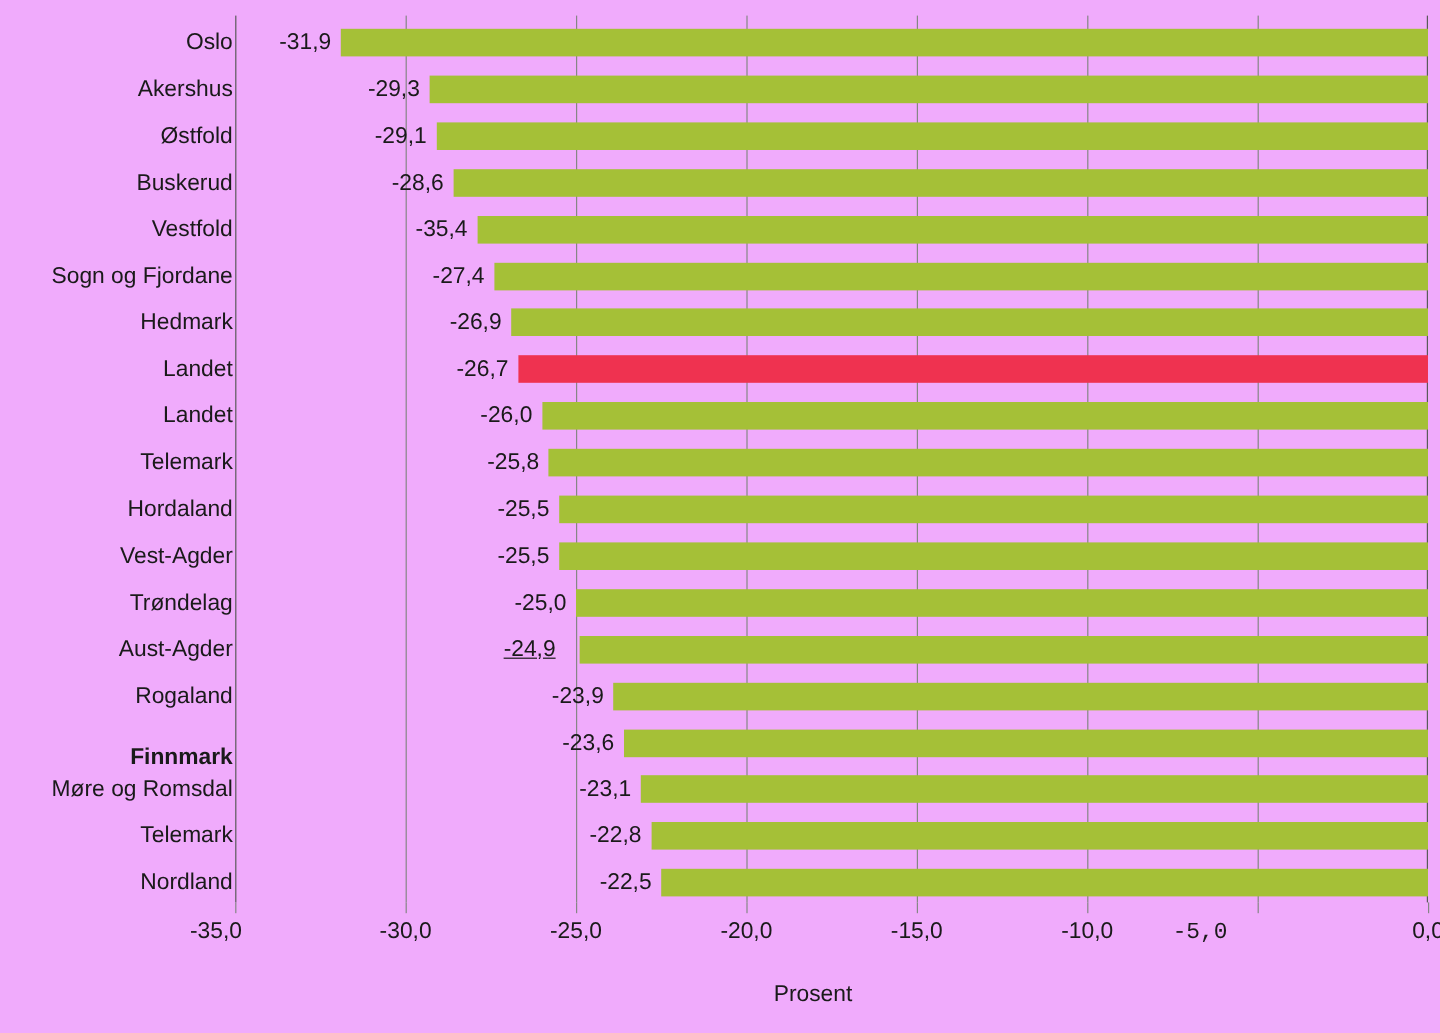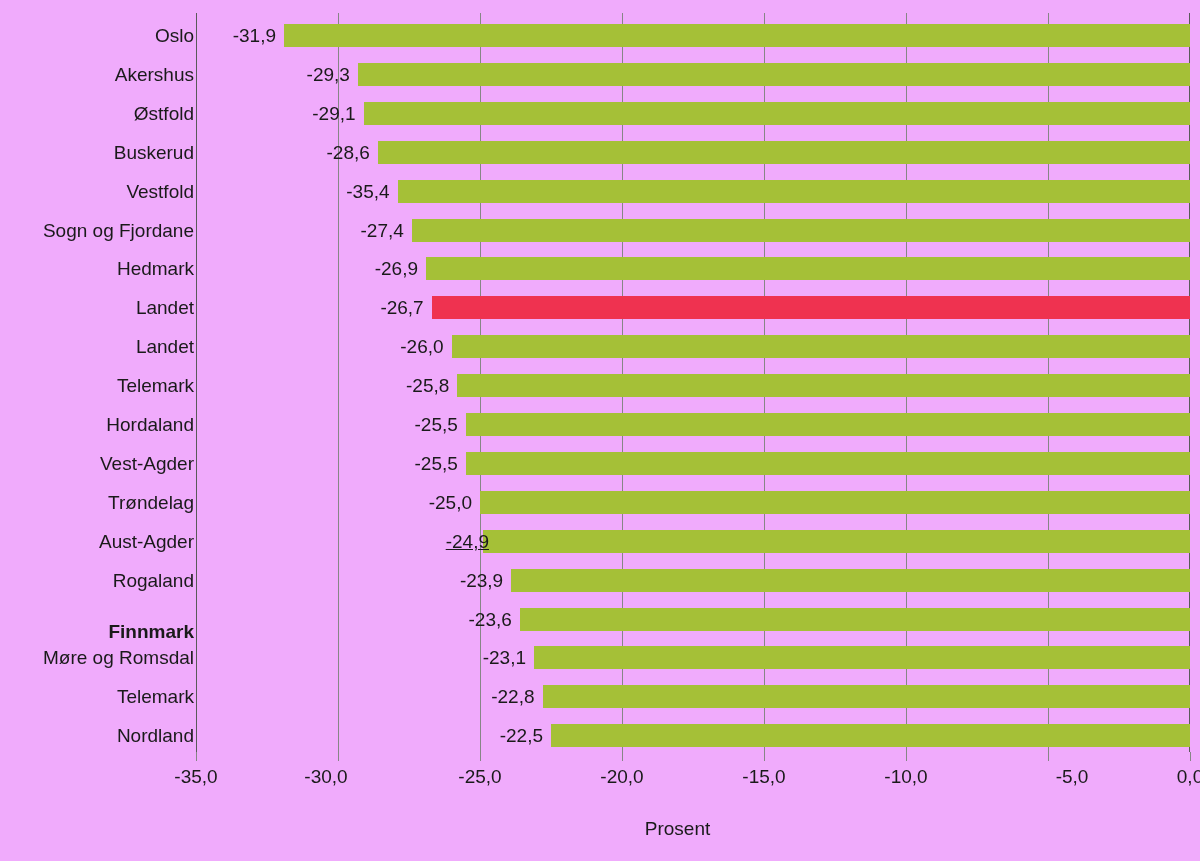--- a/index.html
+++ b/index.html
@@ -228,7 +228,7 @@
       <div class="val-label" style="left: 357.8px; width: 100px; top: 413px;">-25,5</div>
       <div class="val-label" style="left: 357.8px; width: 100px; top: 451.9px;">-25,5</div>
       <div class="val-label" style="left: 372px; width: 100px; top: 490.8px;">-25,0</div>
-      <div class="val-label" style="left: 389px; width: 100px; top: 529.7px; text-decoration: underline;">-24,9</div>
+      <div class="val-label" style="left: 363px; width: 100px; top: 529.7px; text-decoration: underline;">-24,9</div>
       <div class="val-label" style="left: 403.2px; width: 100px; top: 568.6px;">-23,9</div>
       <div class="val-label" style="left: 411.8px; width: 100px; top: 607.5px;">-23,6</div>
       <div class="val-label" style="left: 426px; width: 100px; top: 646.4px;">-23,1</div>

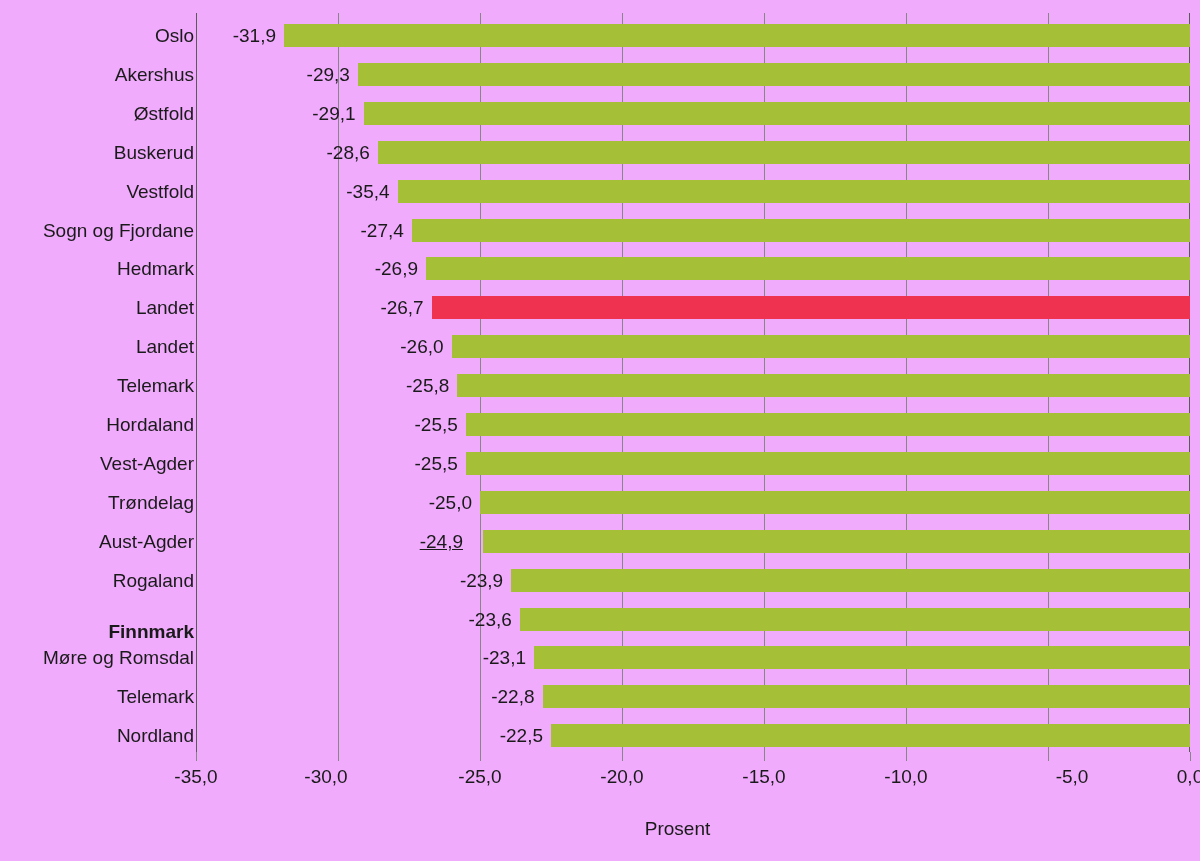--- a/index.html
+++ b/index.html
@@ -238,7 +238,7 @@
 
   <div id="xaxis-ticks">
       <div class="tick-mark" style="left: 196px;"></div>
-      <div class="tick-label" style="left: 151px;">-35,0</div>
+      <div class="tick-label" style="left: 135px;">-35,0</div>
       <div class="tick-mark" style="left: 338px;"></div>
       <div class="tick-label" style="left: 281px;">-30,0</div>
       <div class="tick-mark" style="left: 480px;"></div>

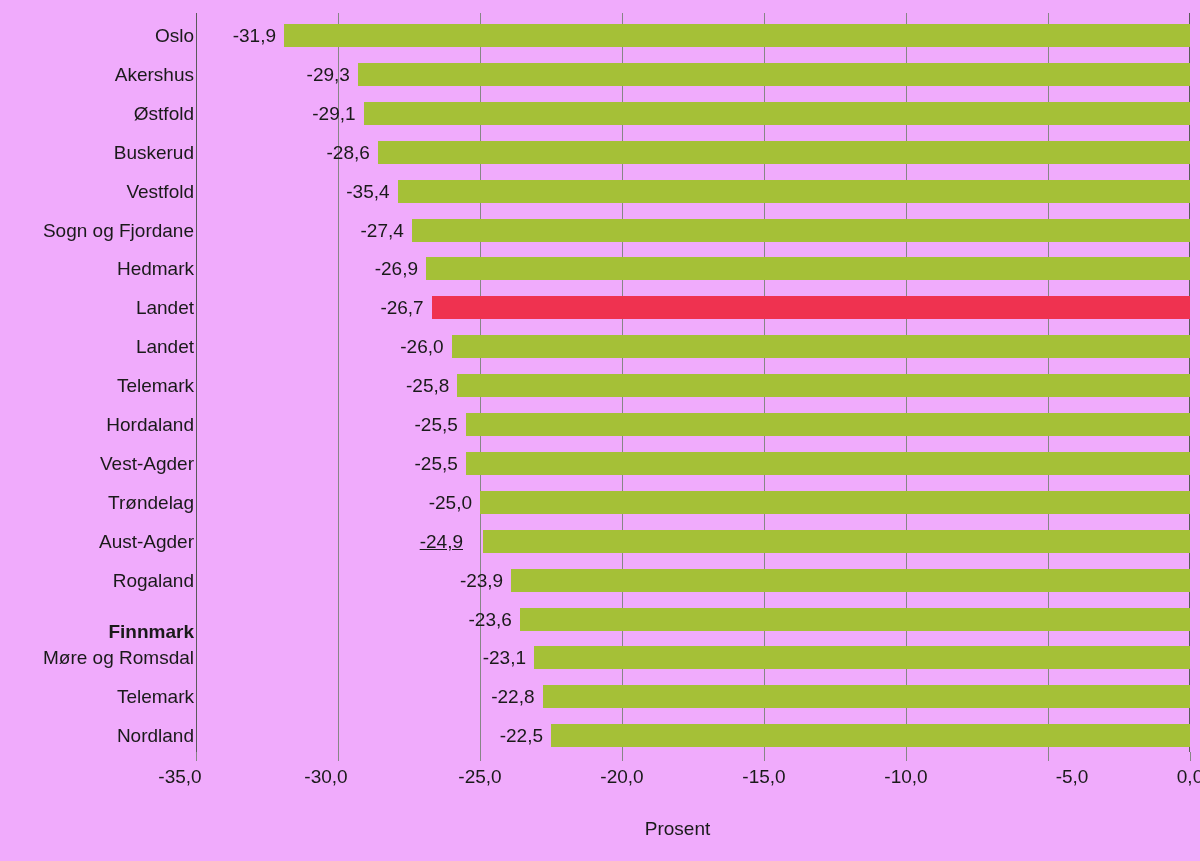--- a/index.html
+++ b/index.html
@@ -240,7 +240,7 @@
       <div class="tick-mark" style="left: 196px;"></div>
       <div class="tick-label" style="left: 135px;">-35,0</div>
       <div class="tick-mark" style="left: 338px;"></div>
-      <div class="tick-label" style="left: 281px;">-30,0</div>
+      <div class="tick-label" style="left: 293px;">-30,0</div>
       <div class="tick-mark" style="left: 480px;"></div>
       <div class="tick-label" style="left: 435px;">-25,0</div>
       <div class="tick-mark" style="left: 622px;"></div>

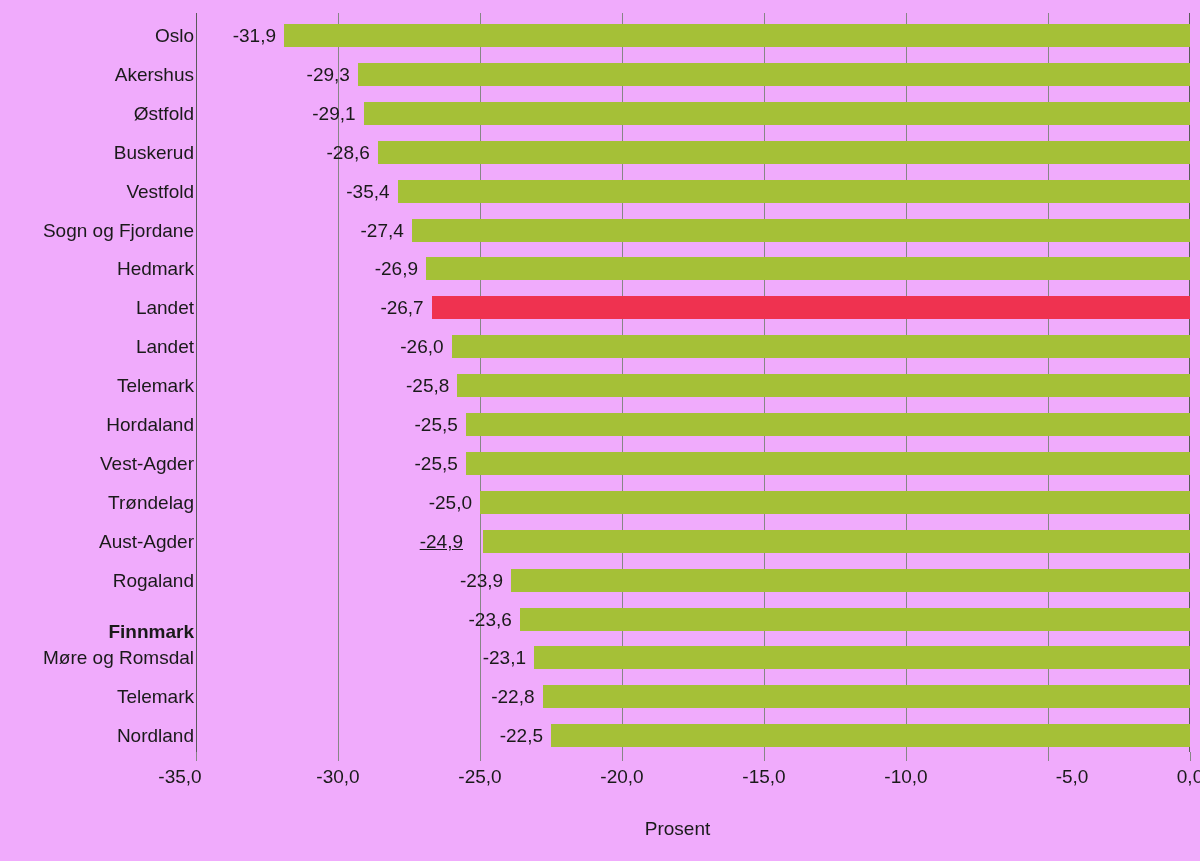--- a/index.html
+++ b/index.html
@@ -250,7 +250,7 @@
       <div class="tick-mark" style="left: 906px;"></div>
       <div class="tick-label" style="left: 861px;">-10,0</div>
       <div class="tick-mark" style="left: 1048px;"></div>
-      <div class="tick-label" style="left: 1027px;">-5,0</div>
+      <div class="tick-label" style="left: 955px; font-family: Liberation Mono, monospace;">-5,0</div>
       <div class="tick-mark" style="left: 1190px;"></div>
       <div class="tick-label" style="left: 1145px;">0,0</div>
     </div>

